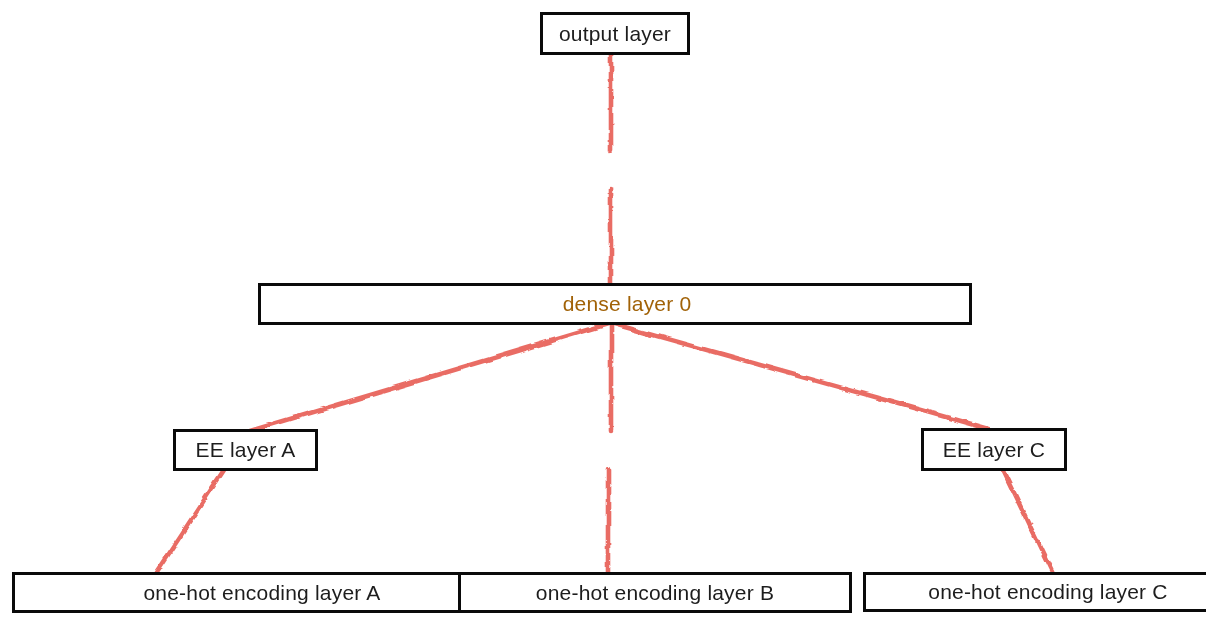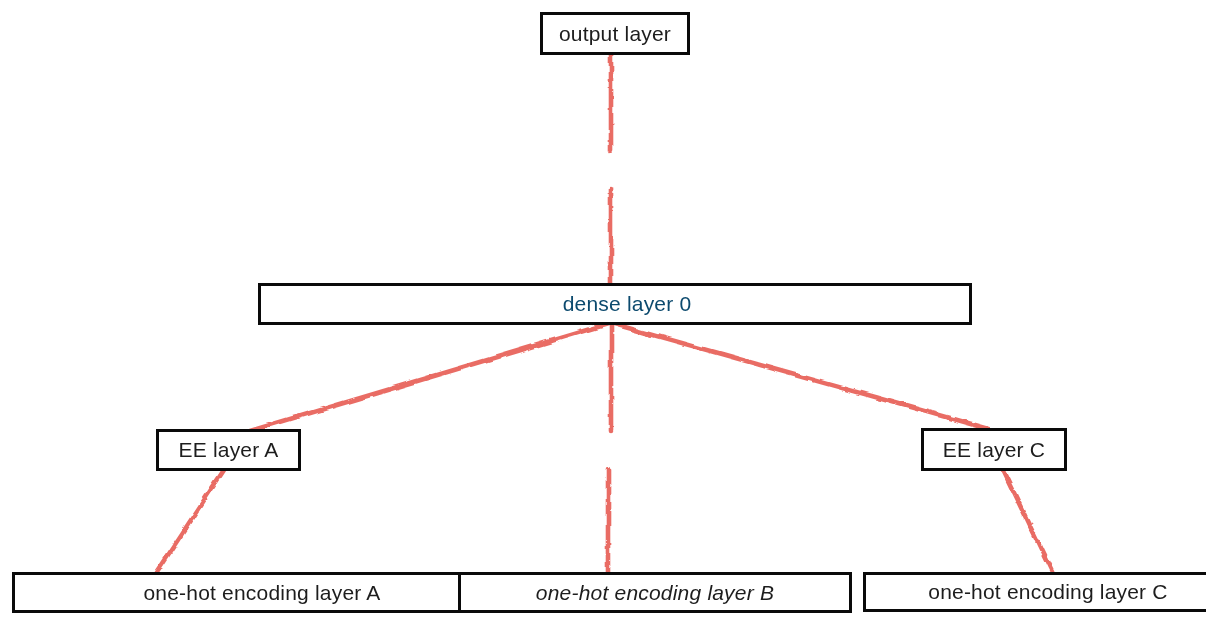--- a/index.html
+++ b/index.html
@@ -83,7 +83,7 @@
   </div>
 
 
-  <div class="node node-dense0" style="border-color: rgb(10, 10, 10); color: #0c4a6e; padding-left: 24px;">
+  <div class="node node-dense0" style="border-color: rgb(10, 10, 10); color: #a16207; padding-left: 24px;">
     <span>dense layer 0</span>
   </div>
 

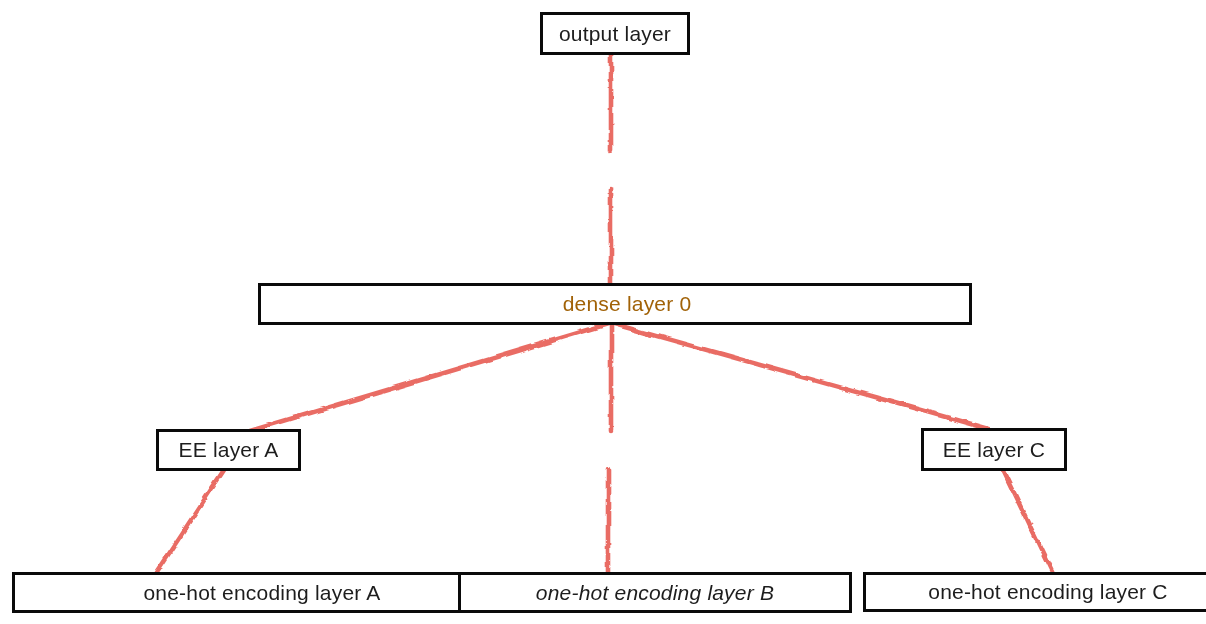--- a/index.html
+++ b/index.html
@@ -47,7 +47,7 @@
   .node-output  { left: 540px; top: 12px;  width: 150px; height: 43px; }
   .node-dense1  { left: 258px; top: 148px; width: 714px; height: 42px; }
   .node-dense0  { left: 258px; top: 283px; width: 714px; height: 42px; }
-  .node-ee-a    { left: 156px; top: 429px; width: 145px; height: 42px; text-align: center; }
+  .node-ee-a    { left: 173px; top: 429px; width: 145px; height: 42px; text-align: center; }
   .node-ee-b    { left: 543px; top: 428px; width: 147px; height: 43px; }
   .node-ee-c    { left: 921px; top: 428px; width: 146px; height: 43px; }
   .node-oh-a    { left: 12px;  top: 572px; width: 500px; height: 41px; }

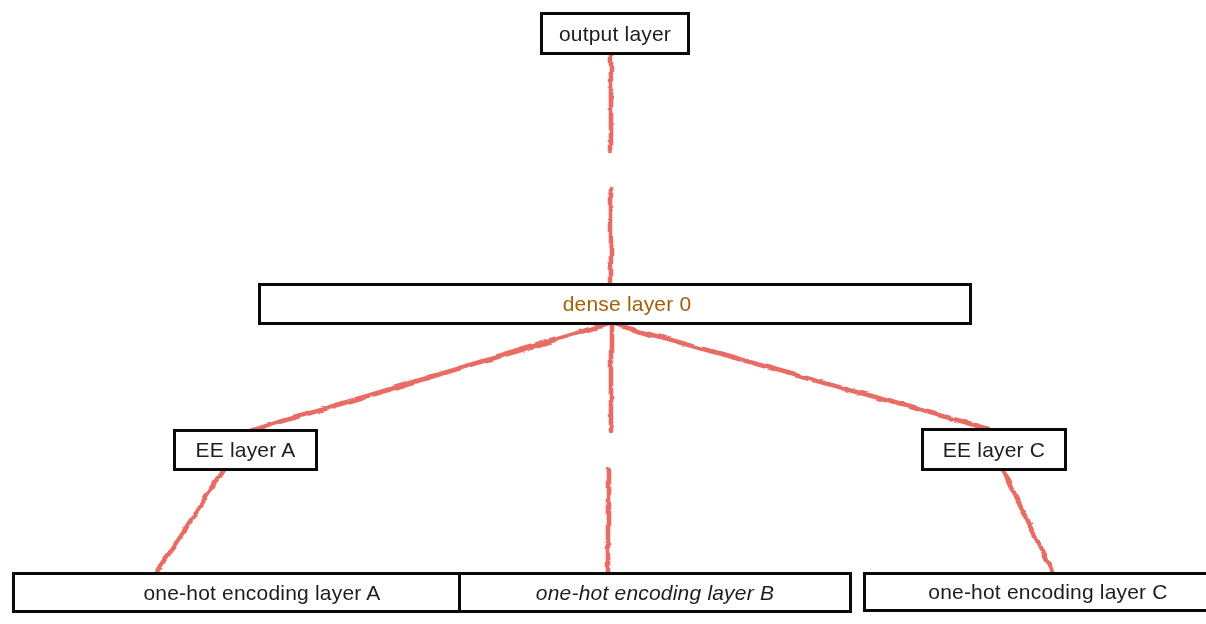--- a/index.html
+++ b/index.html
@@ -51,7 +51,7 @@
   .node-ee-b    { left: 543px; top: 428px; width: 147px; height: 43px; }
   .node-ee-c    { left: 921px; top: 428px; width: 146px; height: 43px; }
   .node-oh-a    { left: 12px;  top: 572px; width: 500px; height: 41px; }
-  .node-oh-b    { left: 458px; top: 572px; width: 394px; height: 41px; font-style: italic; }
+  .node-oh-b    { left: 458px; top: 572px; width: 394px; height: 41px; }
   .node-oh-c    { left: 863px; top: 572px; width: 370px; height: 40px; }
 </style>
 </head>

